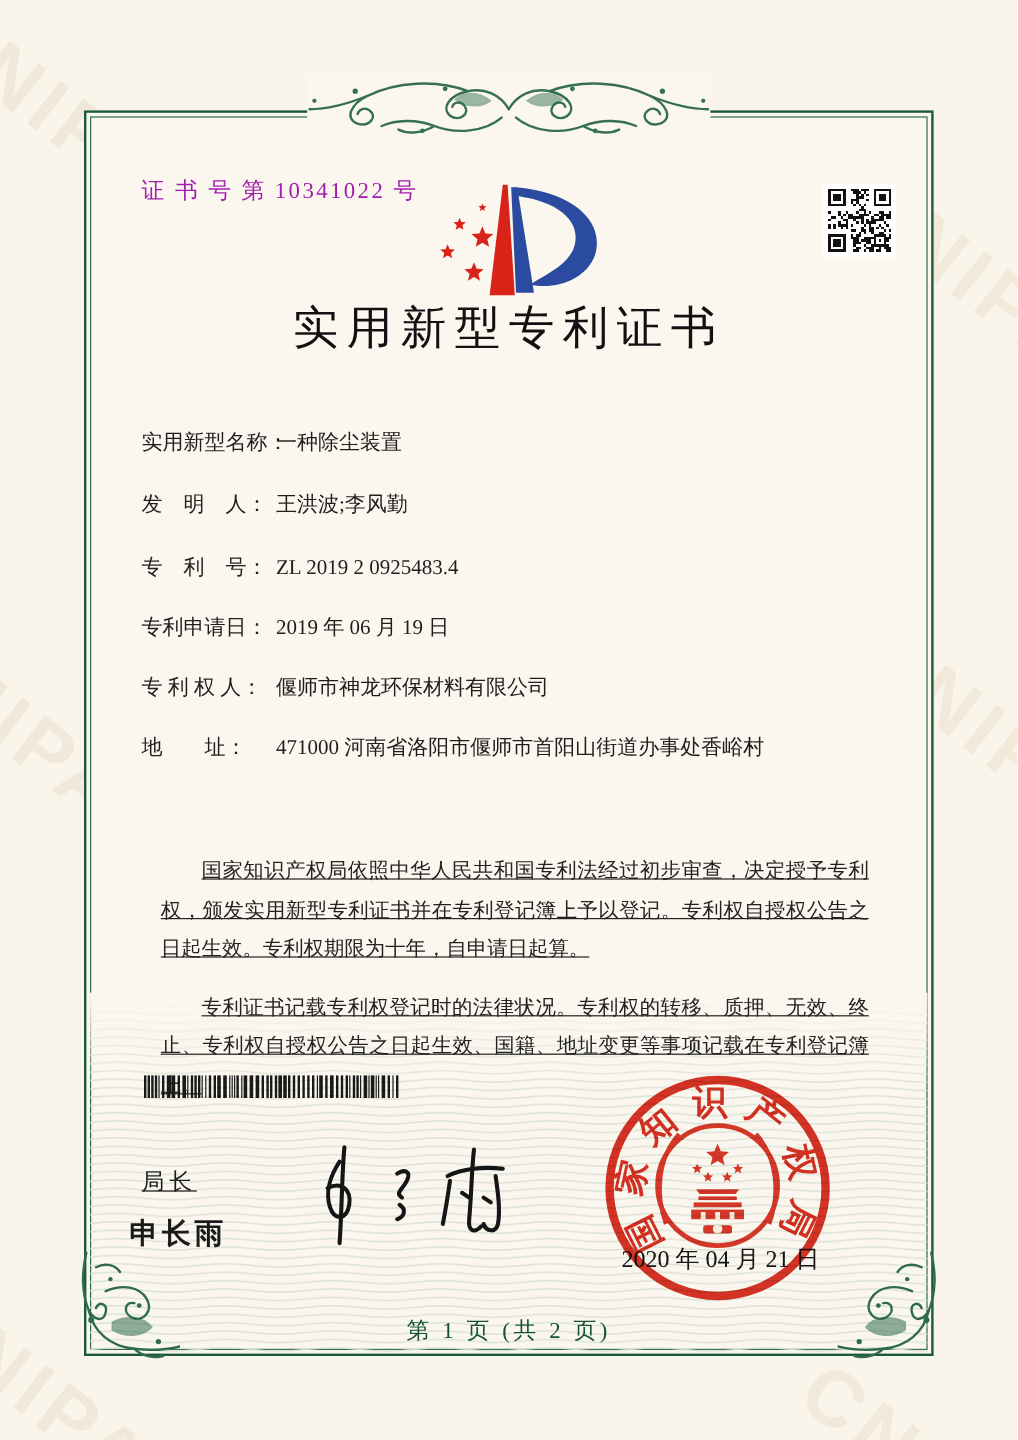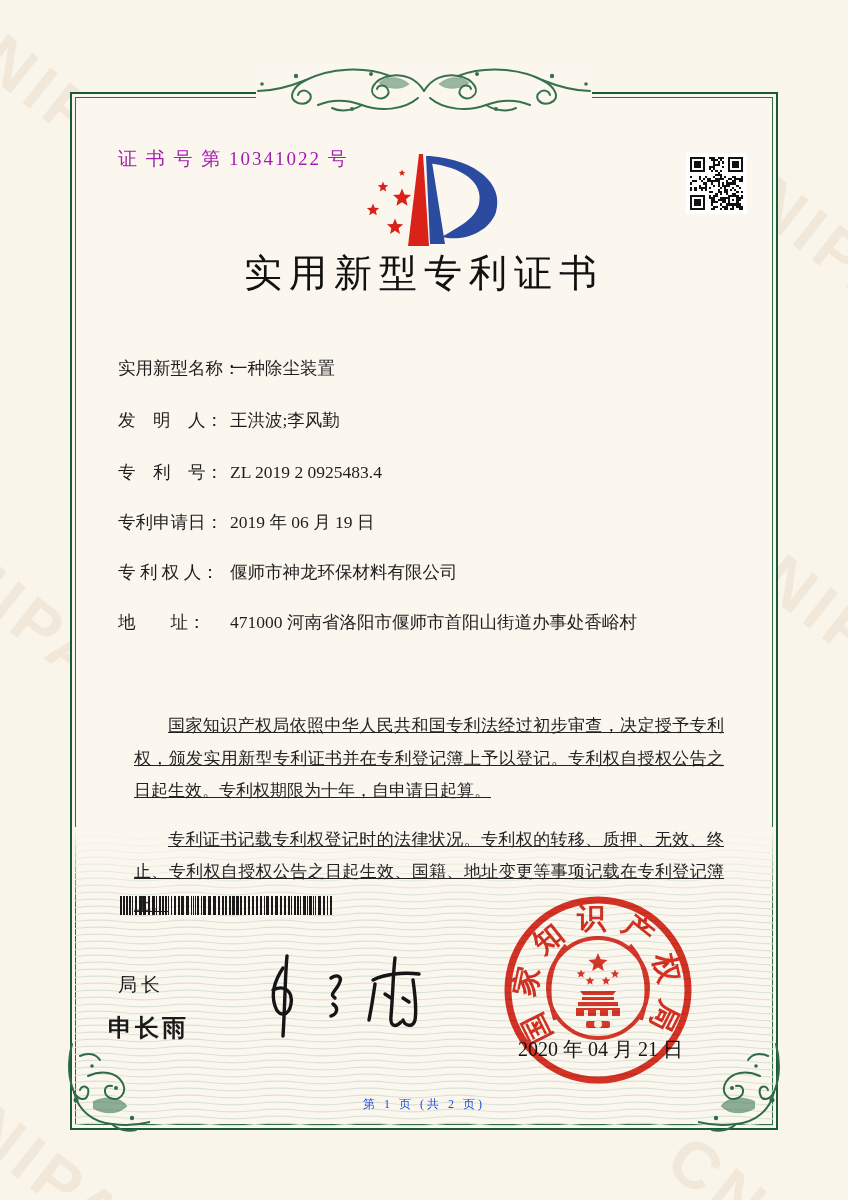--- a/index.html
+++ b/index.html
@@ -21,7 +21,7 @@
   .paras{left:118px;top:694px;width:622px;font-size:17px;line-height:32.5px;color:#222;
          text-align:justify;}
   .paras p{margin:16px;text-indent:2em;text-decoration:underline;}
-  .sig-title{left:118px;top:972px;font-size:19px;letter-spacing:4px;color:#1a1a1a;}
+  .sig-title{left:118px;top:972px;font-size:19px;letter-spacing:4px;color:#1a1a1a;text-decoration:underline;}
   .sig-name{left:108px;top:1012px;font-size:24px;letter-spacing:3px;color:#1a1a1a;font-weight:bold;}
   .seal-date{left:503px;top:1036px;width:195px;text-align:center;font-size:20px;color:#151515;
              mix-blend-mode:multiply;}

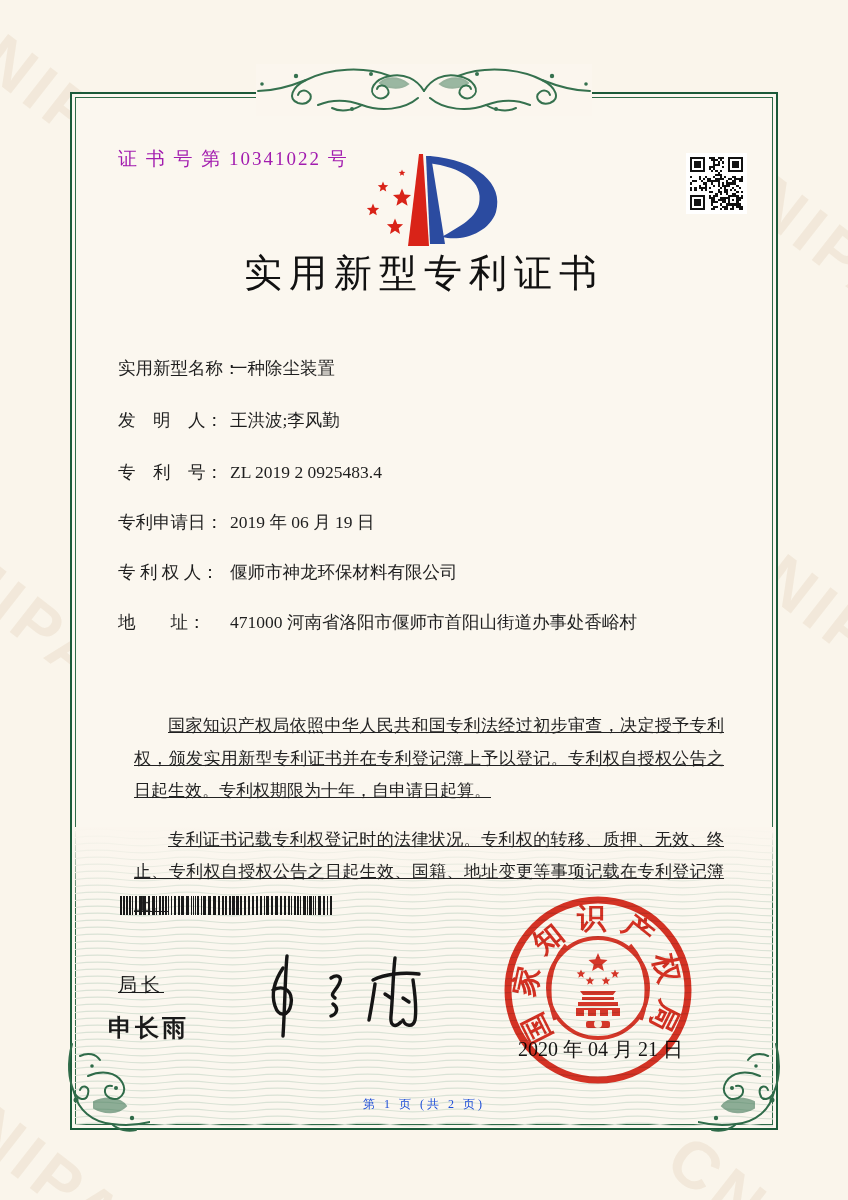--- a/index.html
+++ b/index.html
@@ -25,8 +25,8 @@
   .sig-name{left:108px;top:1012px;font-size:24px;letter-spacing:3px;color:#1a1a1a;font-weight:bold;}
   .seal-date{left:503px;top:1036px;width:195px;text-align:center;font-size:20px;color:#151515;
              mix-blend-mode:multiply;}
-  .page-num{left:70px;top:1096px;width:708px;text-align:center;font-size:12px;
-            letter-spacing:3px;color:#1d4ed8;}
+  .page-num{left:70px;top:1096px;width:708px;text-align:center;font-size:19px;
+            letter-spacing:3px;color:#14532d;}
   .note{left:330px;top:1206px;background:#3b82f6;padding:4px 14px;font-size:15px;
         letter-spacing:2px;color:#222;box-shadow:0 0 4px rgba(180,170,150,.25);}
   svg{display:block;}

